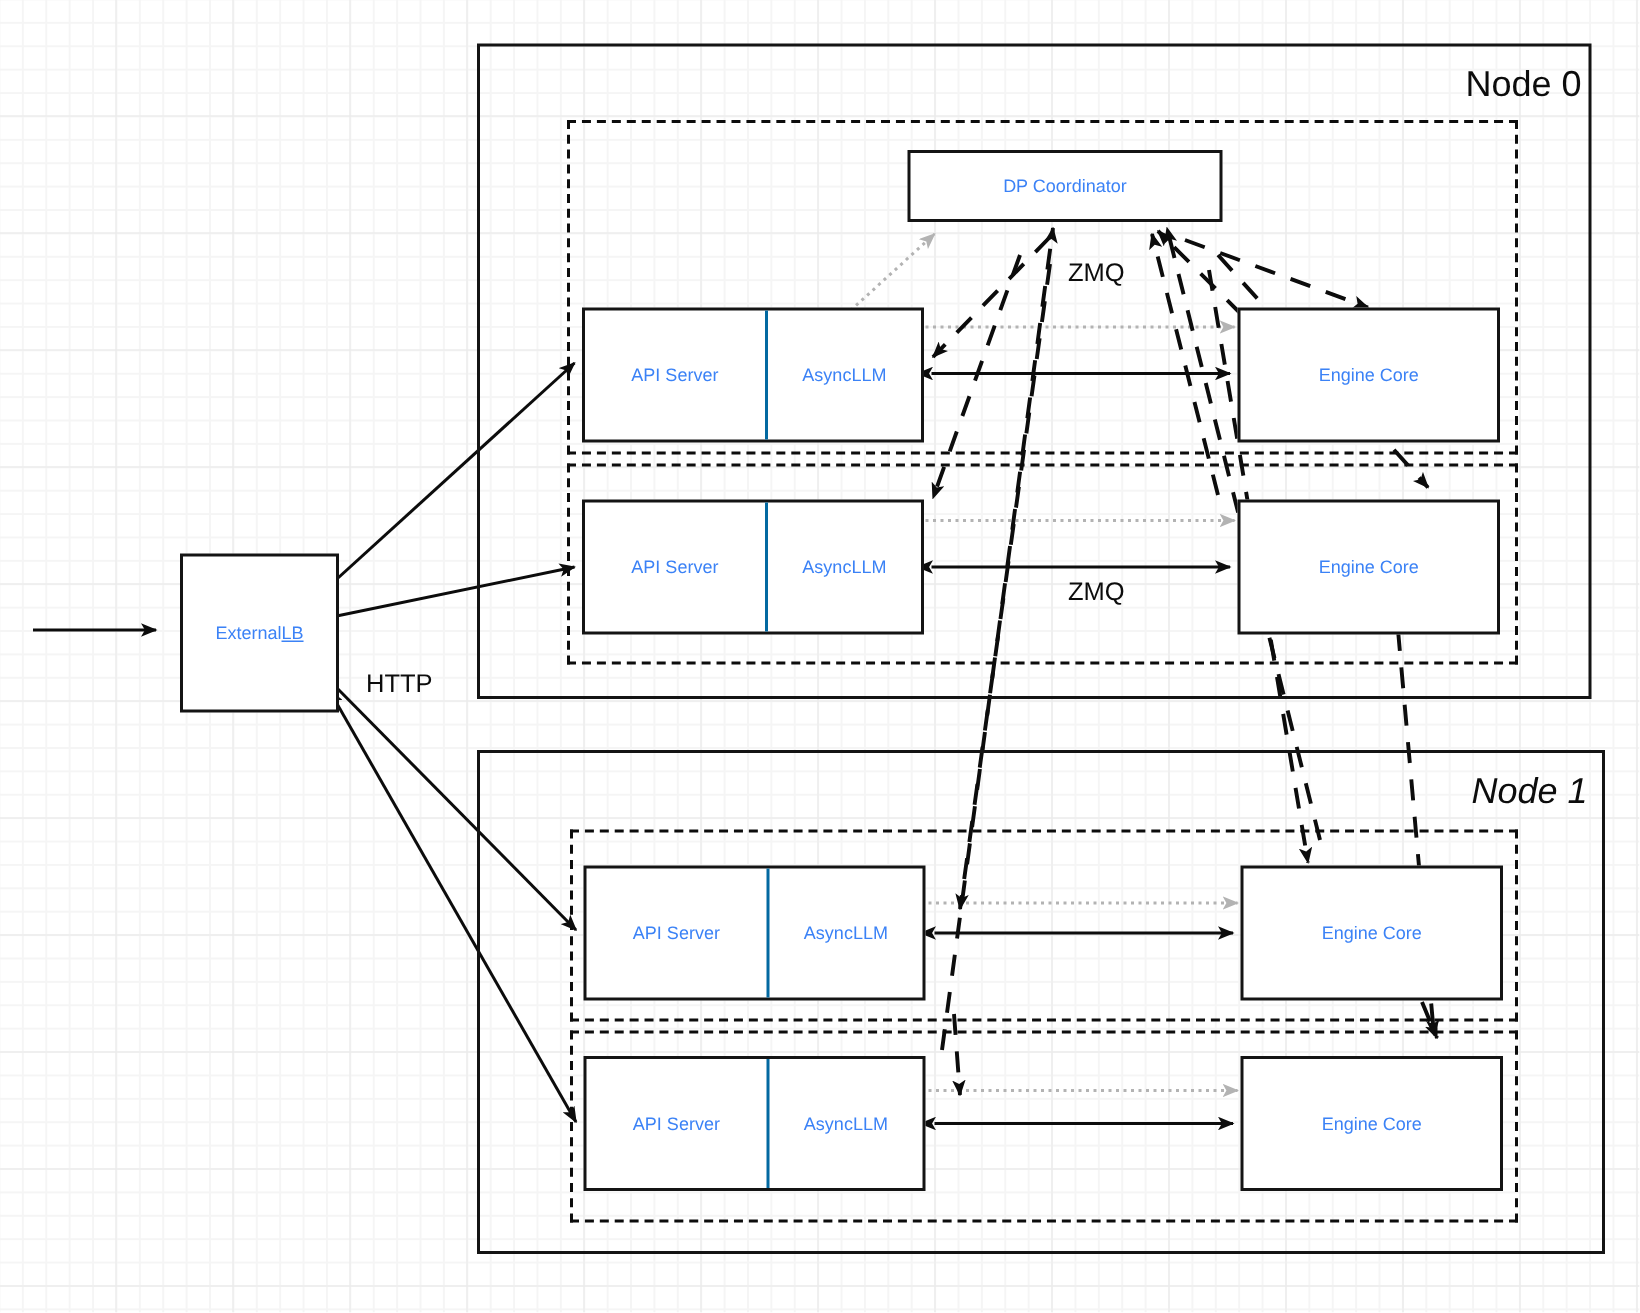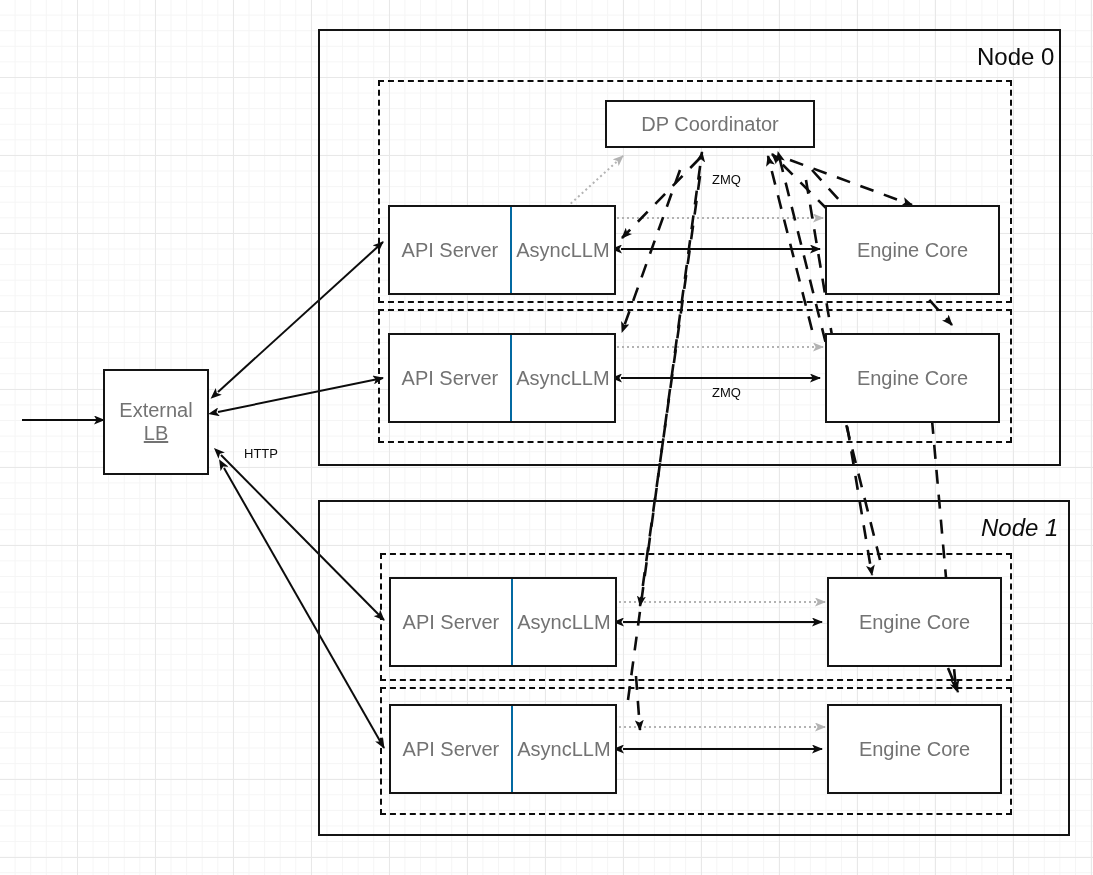--- a/index.html
+++ b/index.html
@@ -61,8 +61,8 @@
     display: flex;
     align-items: center;
     justify-content: center;
-    font-size: 20px;
-    color: #737373;
+    font-size: 12px;
+    color: #3b82f6;
     white-space: nowrap;
     box-sizing: border-box;
   }

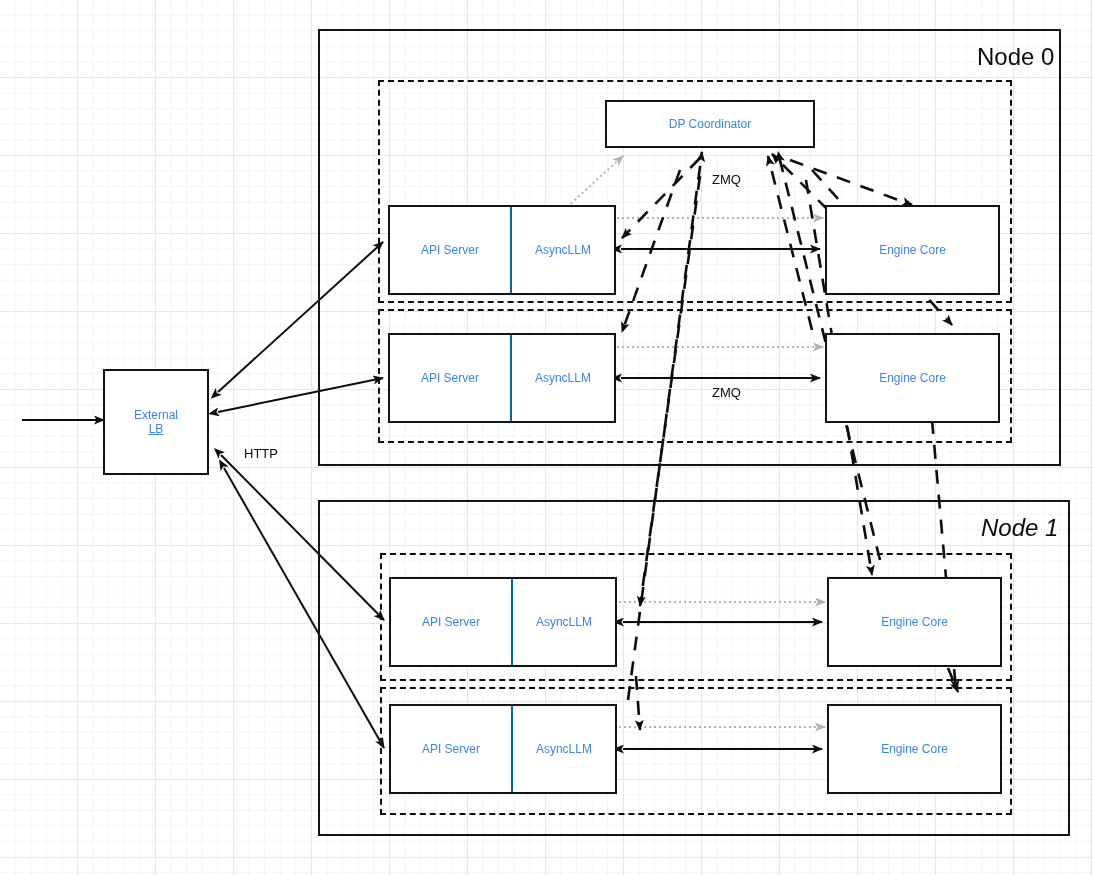--- a/index.html
+++ b/index.html
@@ -71,7 +71,7 @@
   }
   .edge-label {
     position: absolute;
-    font-size: 13px;
+    font-size: 17px;
     color: #0c0c0c;
     white-space: nowrap;
   }

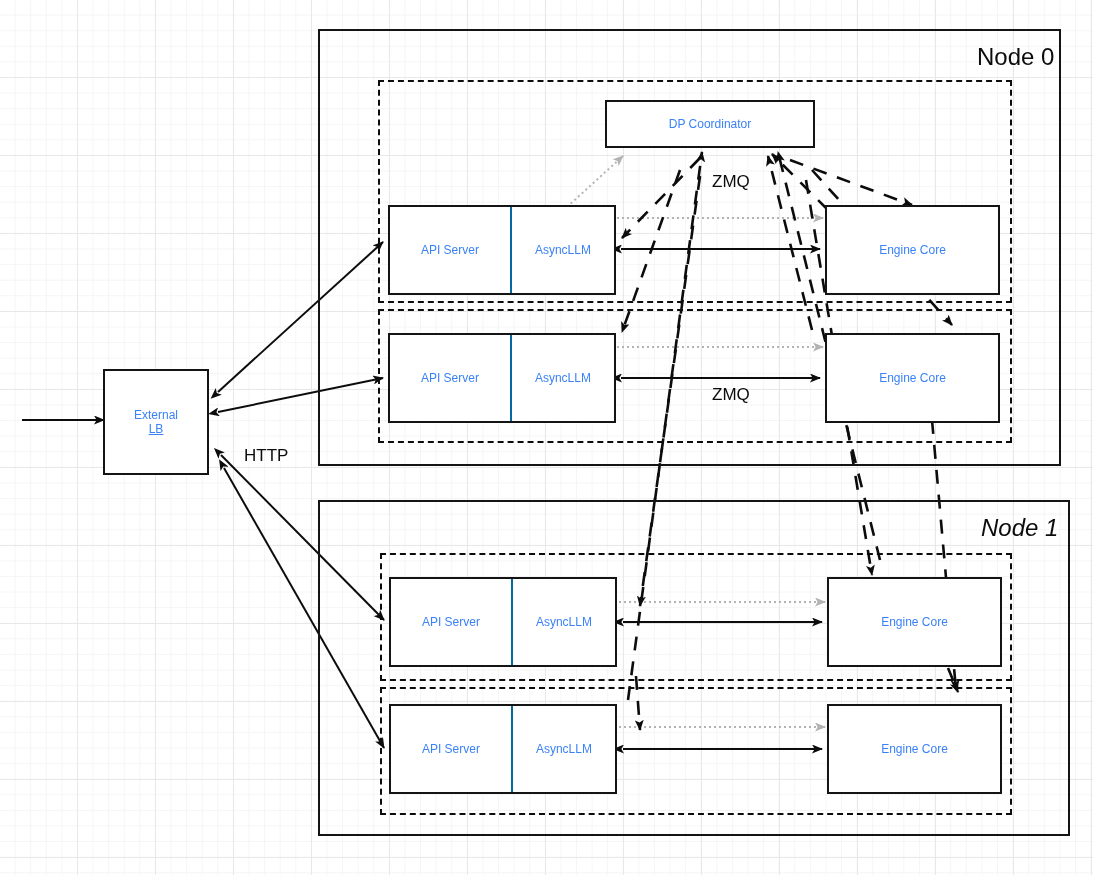--- a/index.html
+++ b/index.html
@@ -154,7 +154,7 @@
     </g>
   </svg>
 
-  <div class="solid-box" style="left:103px; top:369px; width:106px; height:106px; flex-direction:column; justify-content:center;">
+  <div class="solid-box" style="left:120px; top:369px; width:106px; height:106px; flex-direction:row; justify-content:center;">
     <div class="cell" style="height:auto;">External</div>
     <div class="cell" style="height:auto;text-decoration:underline;">LB</div>
   </div>

